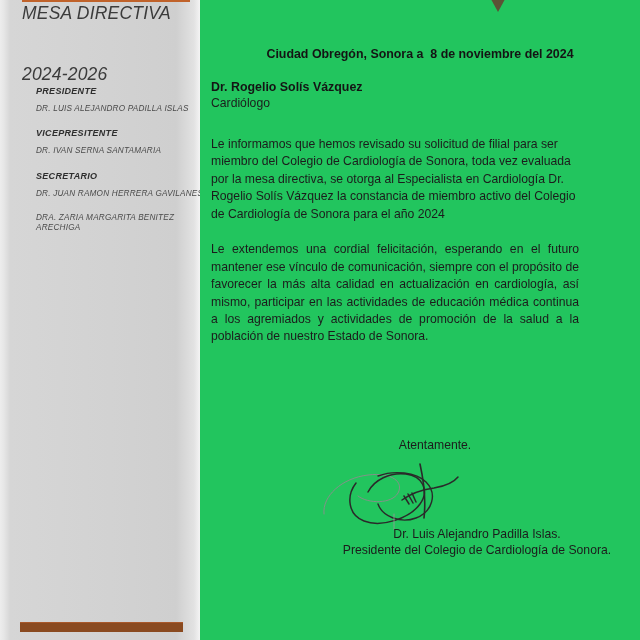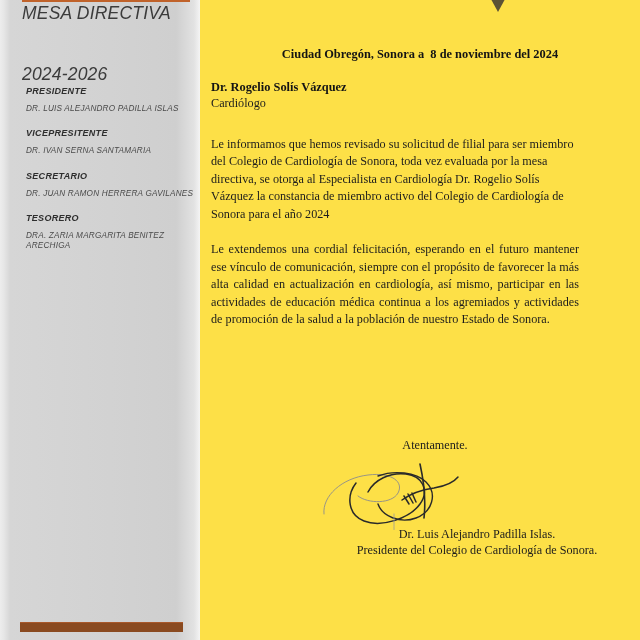--- a/index.html
+++ b/index.html
@@ -98,8 +98,7 @@
     top: 0;
     width: 440px;
     height: 640px;
-    background: #fde047;
-    font-family: Liberation Serif, serif;
+    background: #22c55e;
   }
 
   #logo-tip {

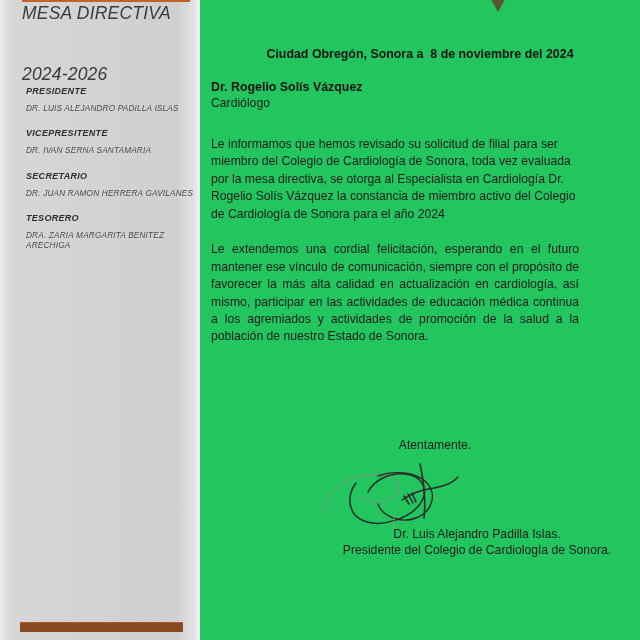--- a/index.html
+++ b/index.html
@@ -69,7 +69,7 @@
 
   #officers {
     position: absolute;
-    left: 26px;
+    left: 36px;
     top: 86px;
     width: 172px;
   }

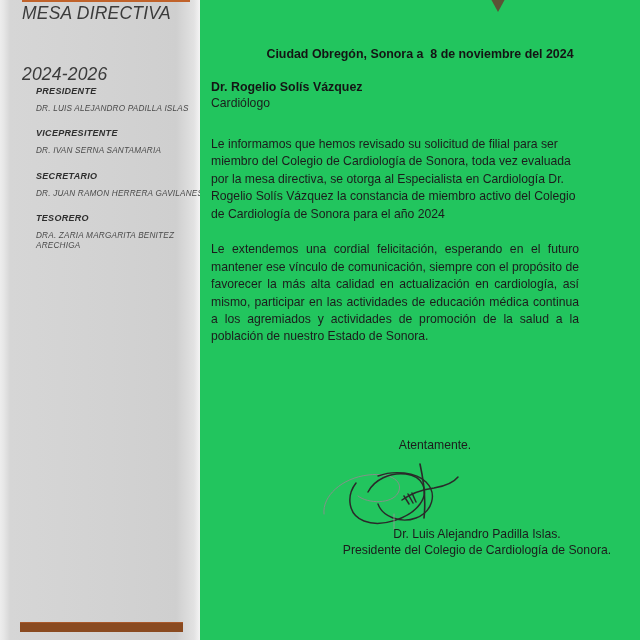--- a/index.html
+++ b/index.html
@@ -224,7 +224,6 @@
       </div>
 
       <div class="officer-block">
-        <div class="officer-role">TESORERO</div>
         <div class="officer-name">DRA. ZARIA MARGARITA BENITEZ ARECHIGA</div>
       </div>
 

